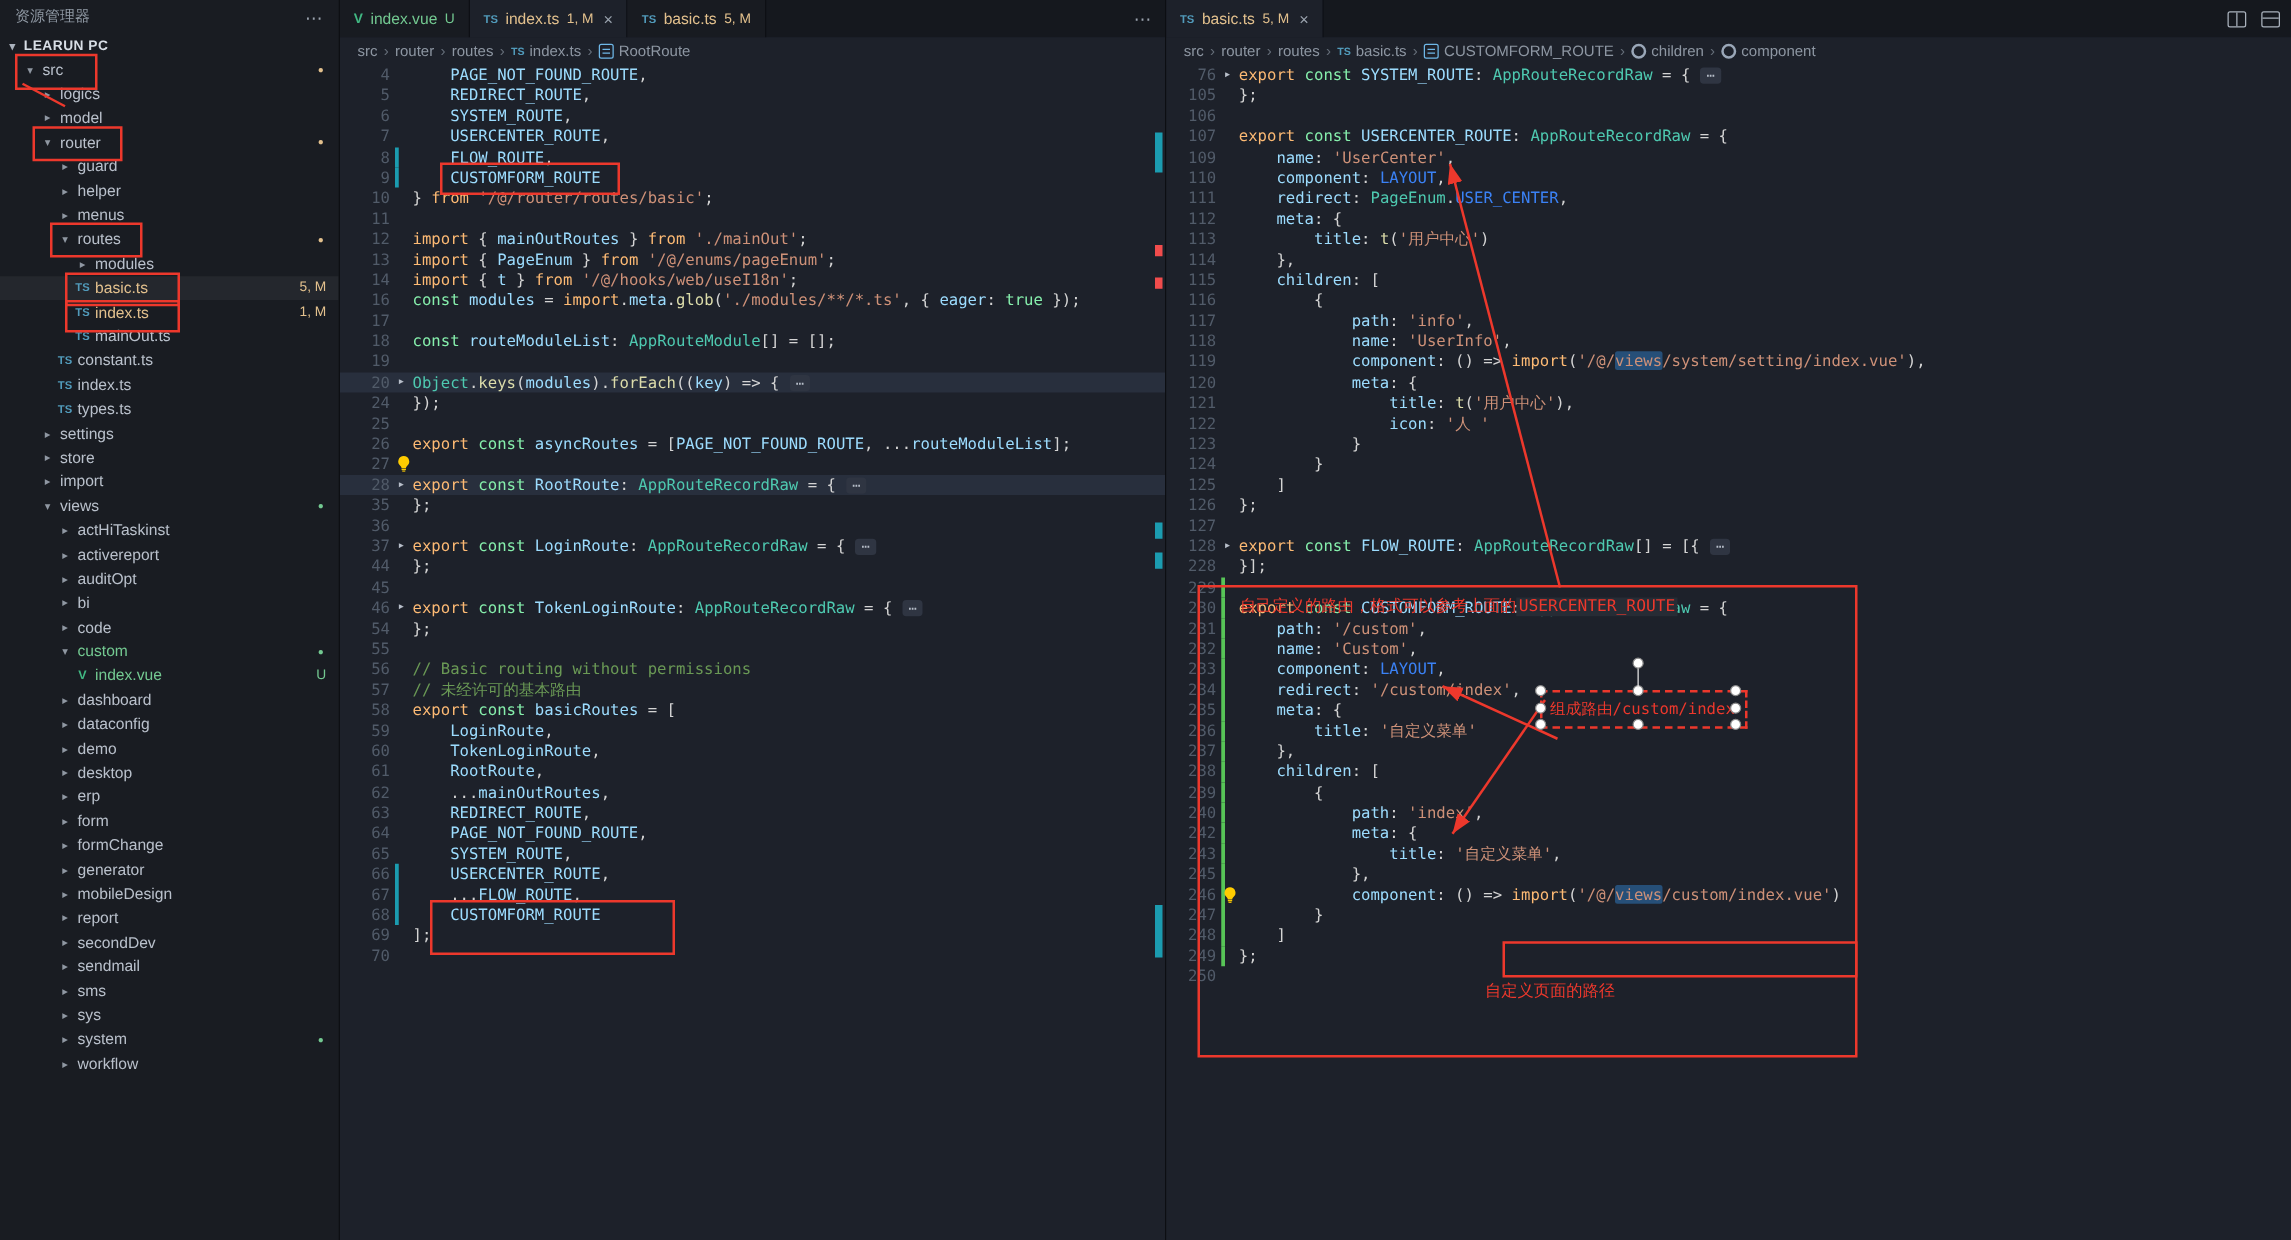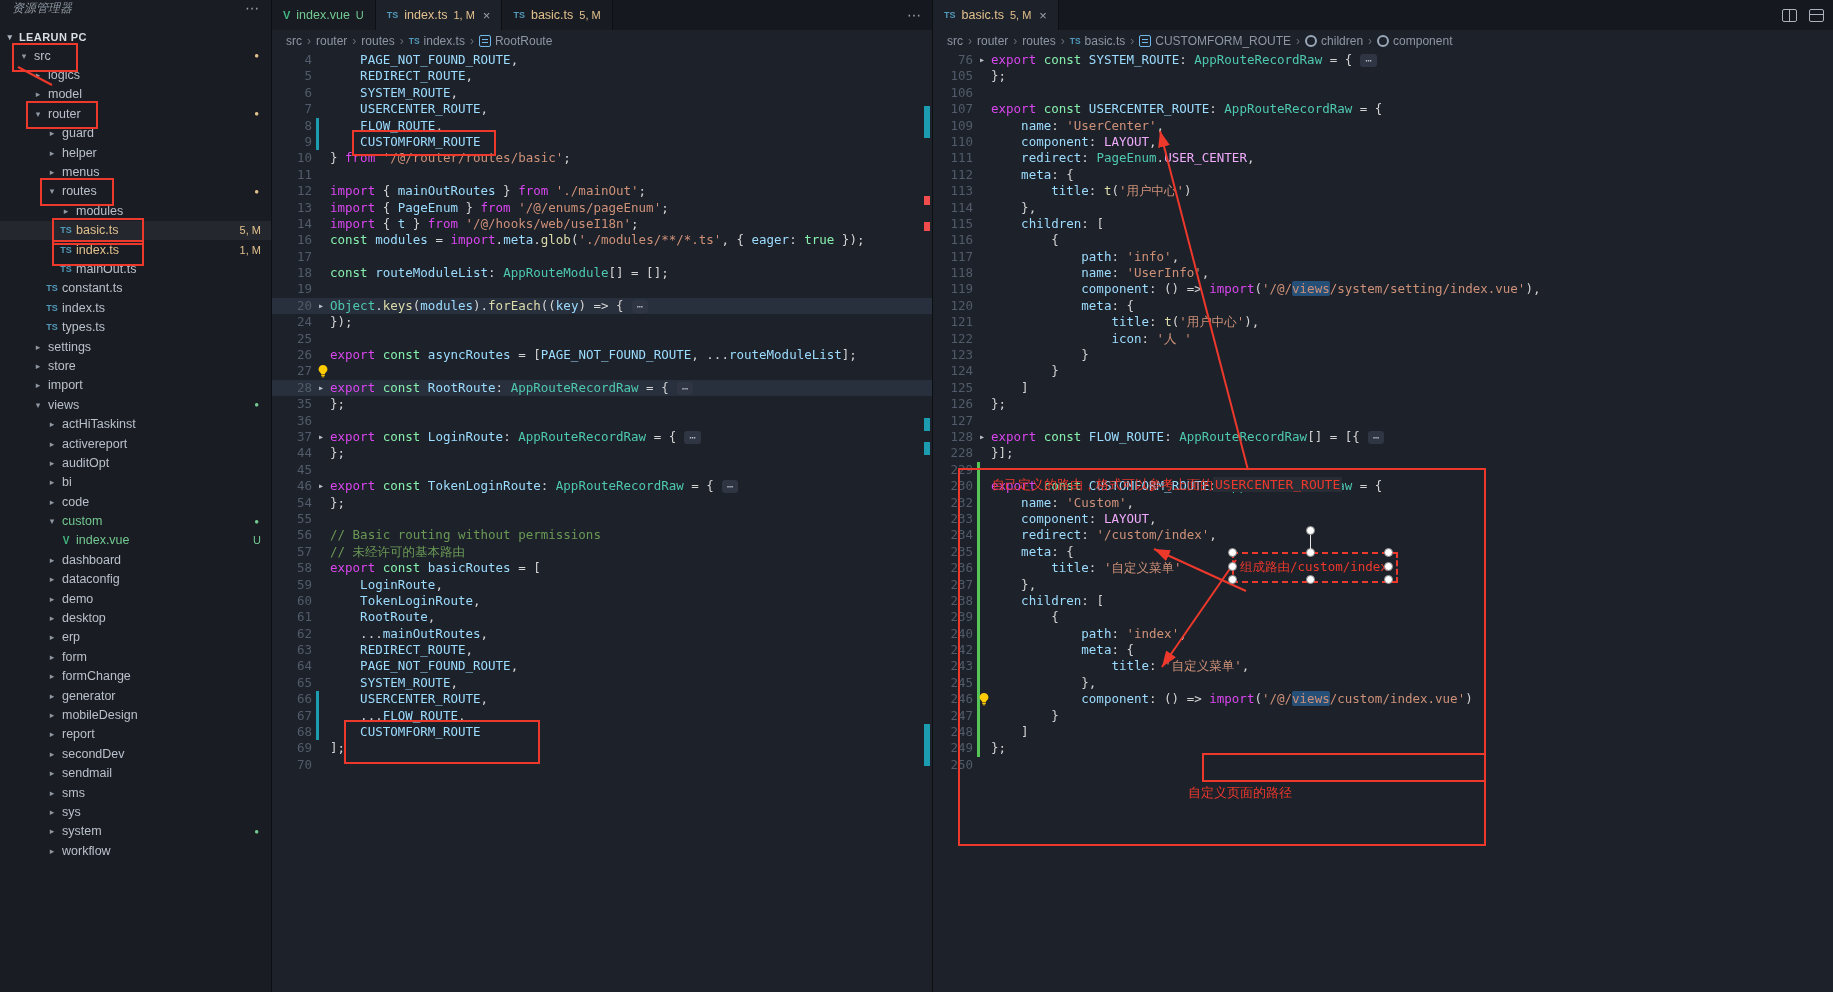--- a/index.html
+++ b/index.html
@@ -9,7 +9,7 @@
 
   
   .sidebar{width:271px;flex:none;background:#191c22;border-right:1px solid #0d0f13;display:flex;flex-direction:column;overflow:hidden;}
-  .sb-header{height:27px;flex:none;display:flex;align-items:flex-start;justify-content:space-between;padding:0 12px;color:#9099a4;font-size:12px;font-style:italic;}
+  .sb-header{height:27px;flex:none;display:flex;align-items:center;justify-content:space-between;padding:0 12px;color:#9099a4;font-size:12px;}
   .dots{color:#9aa2ad;font-size:14px;letter-spacing:1px;cursor:pointer;}
   .sb-root{height:19px;flex:none;display:flex;align-items:center;gap:3px;padding-left:4px;color:#d8dee6;font-size:11px;font-weight:bold;letter-spacing:.4px;}
   .sb-root .chev{font-size:9px;color:#aab2bd;width:12px;text-align:center;}

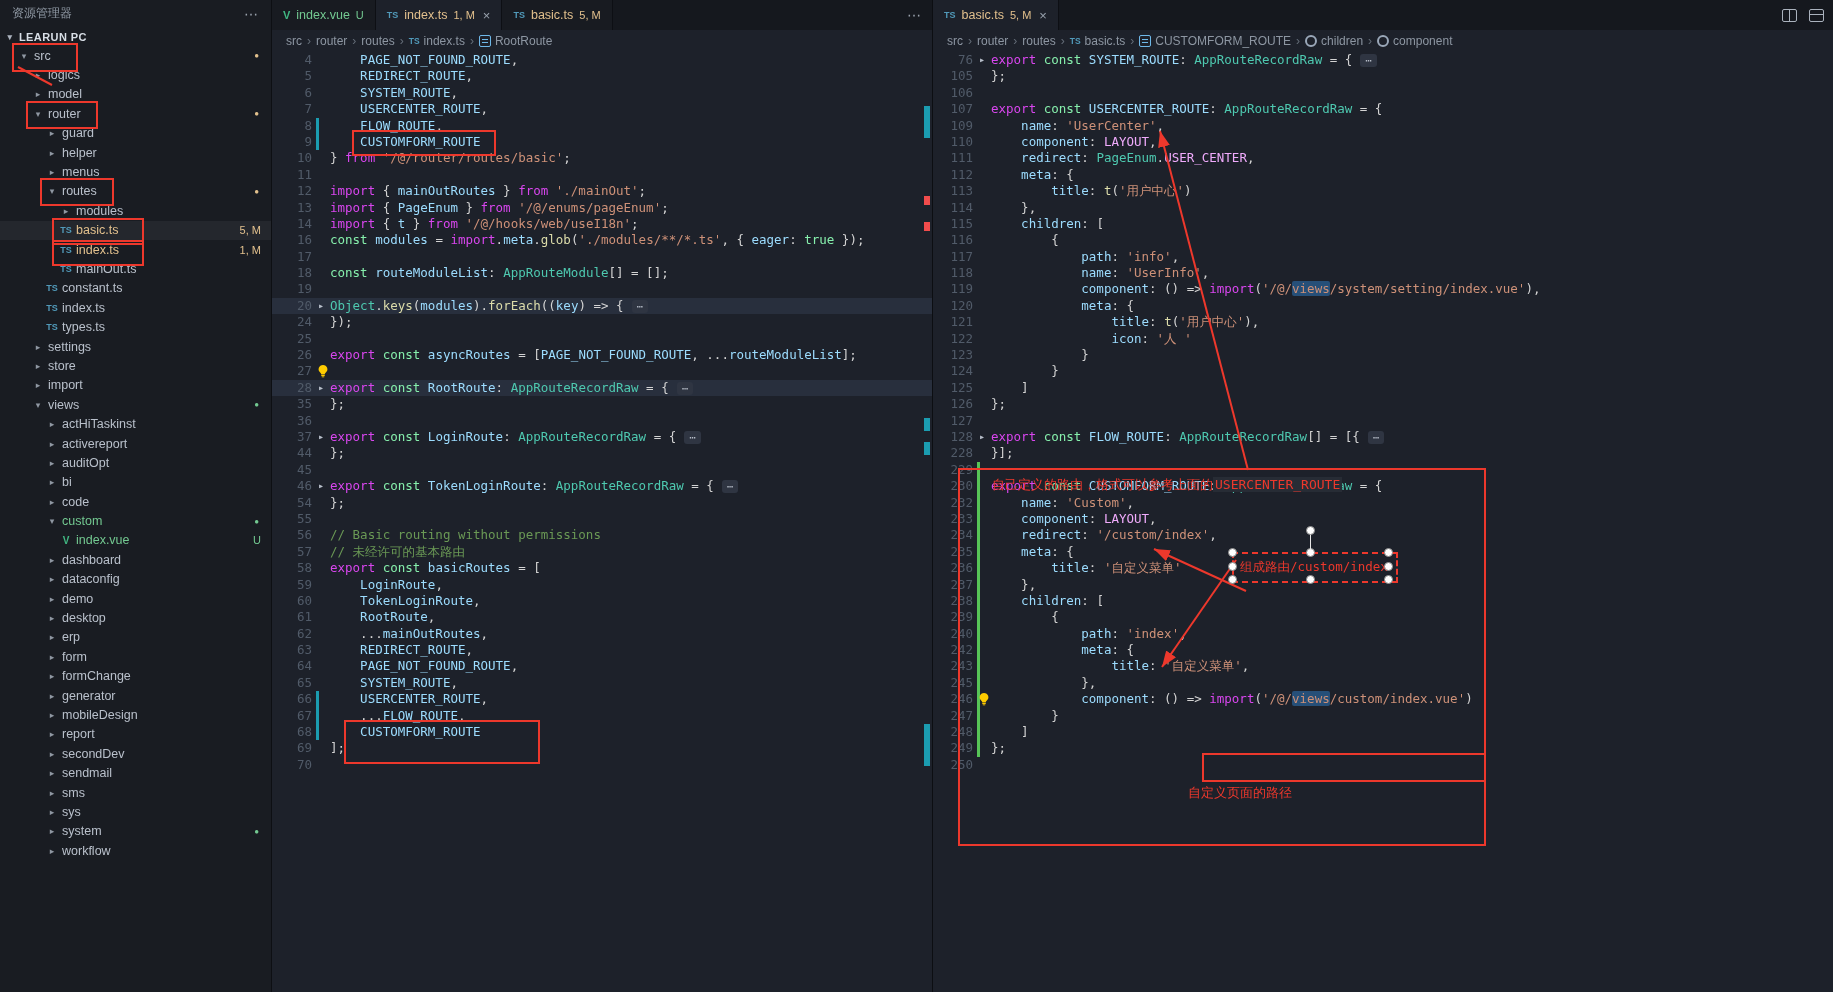--- a/index.html
+++ b/index.html
@@ -63,7 +63,7 @@
   .chg.a{background:#57c457;}
   .folddots{margin-left:8px;background:#2f3542;color:#b6bdc8;border-radius:3px;padding:0 5px;font-size:11px;}
   .bulb{position:absolute;left:44px;top:1px;width:14px;height:14px;}
-  .t-k{color:#d946ef}.t-b{color:#86efac}.t-v{color:#9cdcfe}.t-cc{color:#f0abfc}
+  .t-k{color:#fdba74}.t-b{color:#86efac}.t-v{color:#9cdcfe}.t-cc{color:#f0abfc}
   .t-f{color:#dcdcaa}.t-t2{color:#4ec9b0}.t-s{color:#ce9178}
   .t-sh{color:#ce9178;background:#264f78;border-radius:2px}
   .t-c{color:#6a9955}.t-p{color:#d4d4d4}

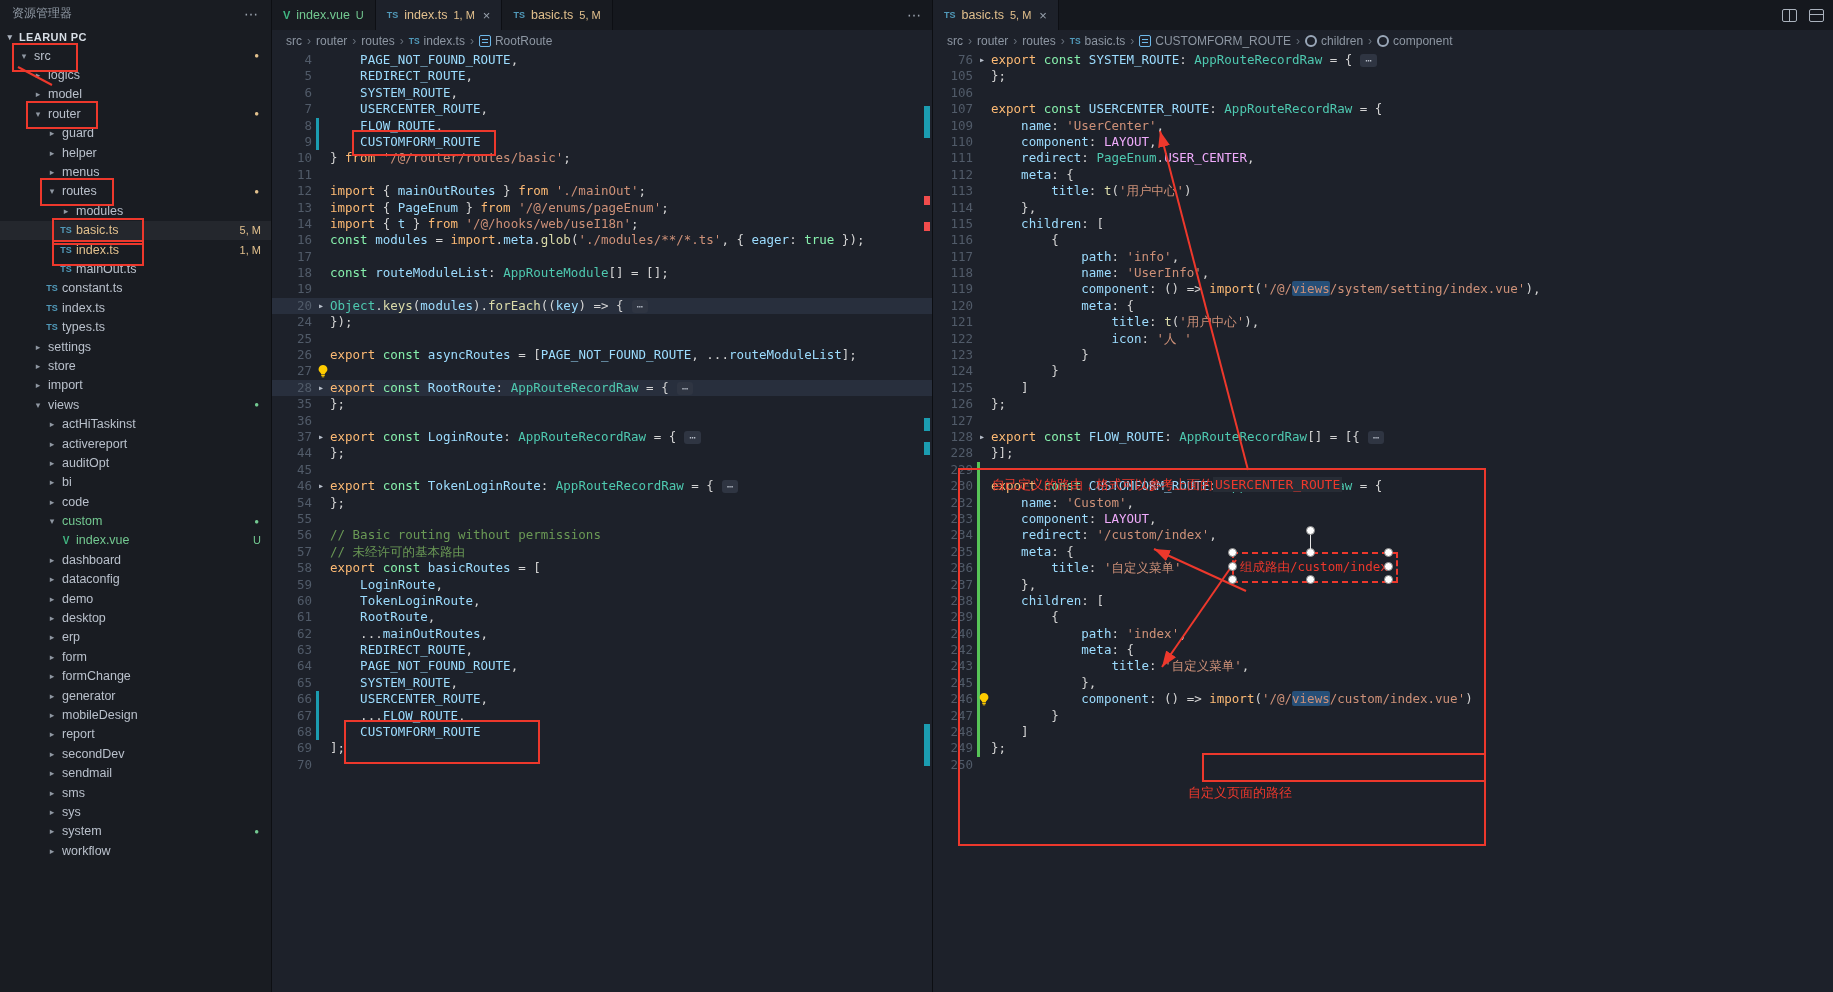--- a/index.html
+++ b/index.html
@@ -63,7 +63,7 @@
   .chg.a{background:#57c457;}
   .folddots{margin-left:8px;background:#2f3542;color:#b6bdc8;border-radius:3px;padding:0 5px;font-size:11px;}
   .bulb{position:absolute;left:44px;top:1px;width:14px;height:14px;}
-  .t-k{color:#fdba74}.t-b{color:#86efac}.t-v{color:#9cdcfe}.t-cc{color:#f0abfc}
+  .t-k{color:#fdba74}.t-b{color:#86efac}.t-v{color:#9cdcfe}.t-cc{color:#3b82f6}
   .t-f{color:#dcdcaa}.t-t2{color:#4ec9b0}.t-s{color:#ce9178}
   .t-sh{color:#ce9178;background:#264f78;border-radius:2px}
   .t-c{color:#6a9955}.t-p{color:#d4d4d4}

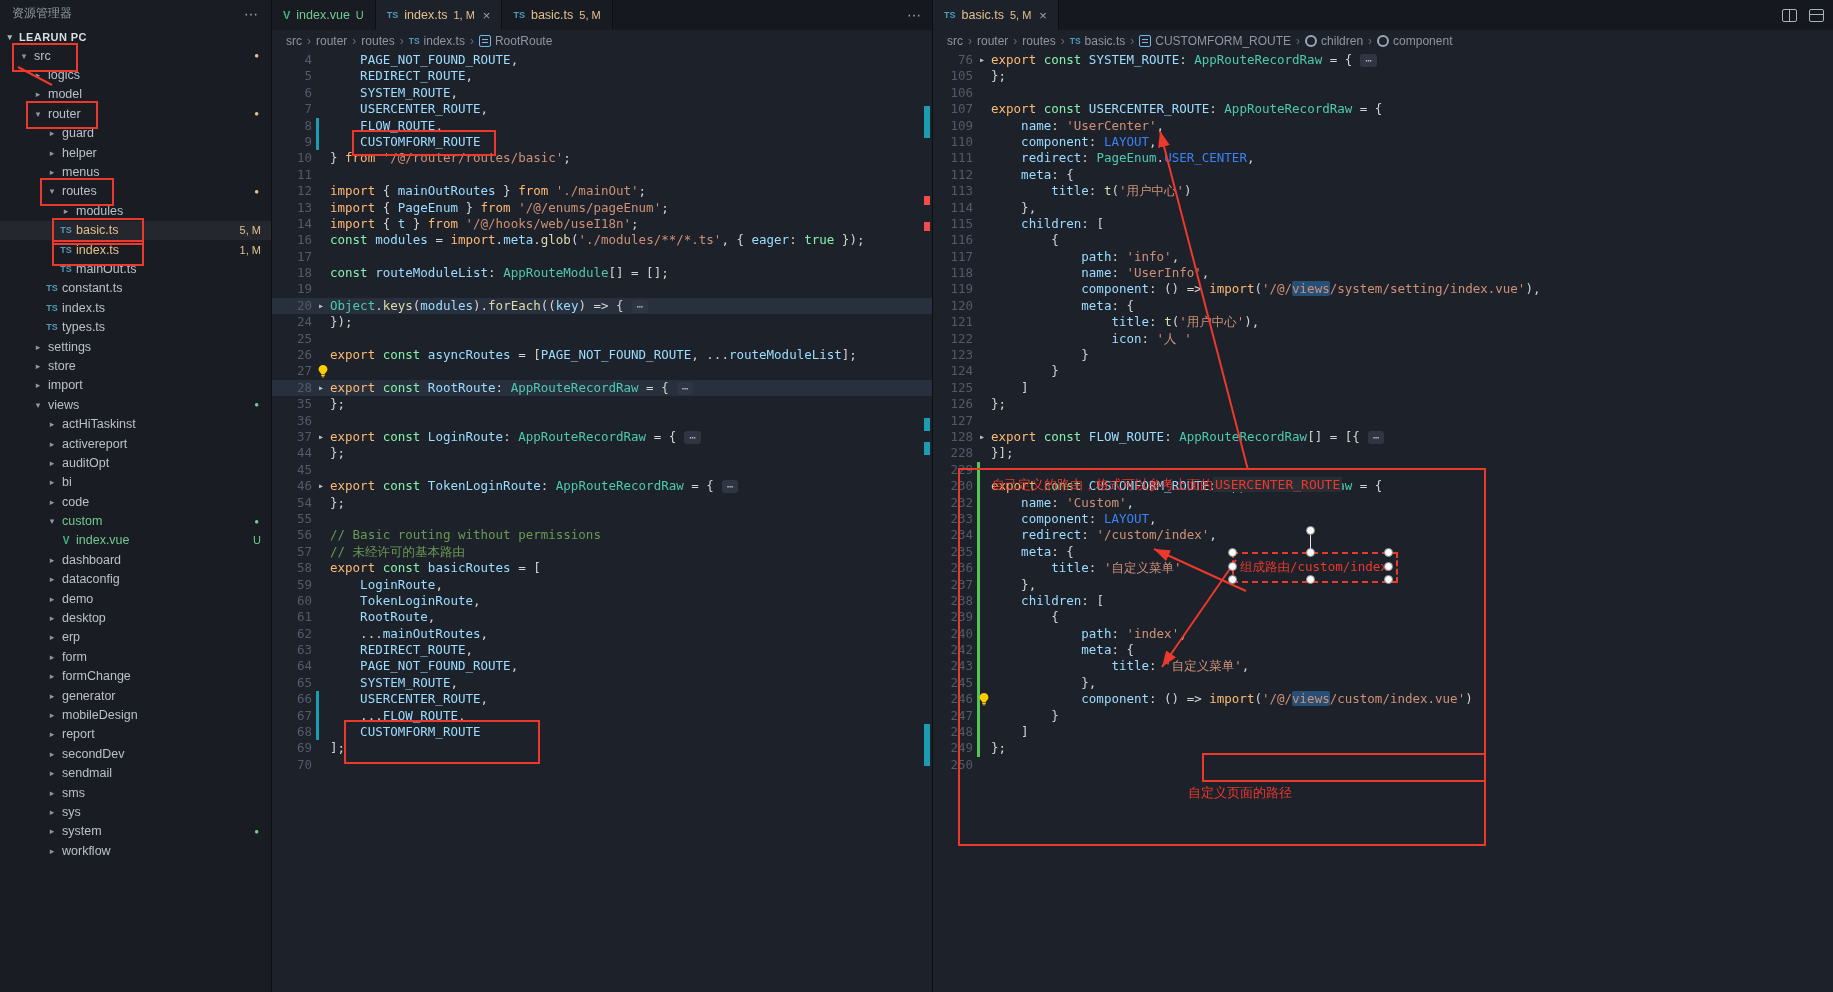--- a/index.html
+++ b/index.html
@@ -459,6 +459,7 @@
         <div class="line"><span class="num">228</span><span class="fslot"></span><span class="codetxt"><span class="t-p">}];</span></span></div>
         <div class="line"><span class="chg a"></span><span class="num">229</span><span class="fslot"></span><span class="codetxt"></span></div>
         <div class="line"><span class="chg a"></span><span class="num">230</span><span class="fslot"></span><span class="codetxt"><span class="t-k">export</span><span class="t-p"> </span><span class="t-b">const</span><span class="t-p"> </span><span class="t-v">CUSTOMFORM_ROUTE</span><span class="t-p">: </span><span class="t-t2">AppRouteRecordRaw</span><span class="t-p"> = {</span></span></div>
+        <div class="line"><span class="chg a"></span><span class="num">231</span><span class="fslot"></span><span class="codetxt"><span class="t-p">    </span><span class="t-v">path</span><span class="t-p">: </span><span class="t-s">'/custom'</span><span class="t-p">,</span></span></div>
         <div class="line"><span class="chg a"></span><span class="num">232</span><span class="fslot"></span><span class="codetxt"><span class="t-p">    </span><span class="t-v">name</span><span class="t-p">: </span><span class="t-s">'Custom'</span><span class="t-p">,</span></span></div>
         <div class="line"><span class="chg a"></span><span class="num">233</span><span class="fslot"></span><span class="codetxt"><span class="t-p">    </span><span class="t-v">component</span><span class="t-p">: </span><span class="t-cc">LAYOUT</span><span class="t-p">,</span></span></div>
         <div class="line"><span class="chg a"></span><span class="num">234</span><span class="fslot"></span><span class="codetxt"><span class="t-p">    </span><span class="t-v">redirect</span><span class="t-p">: </span><span class="t-s">'/custom/index'</span><span class="t-p">,</span></span></div>

